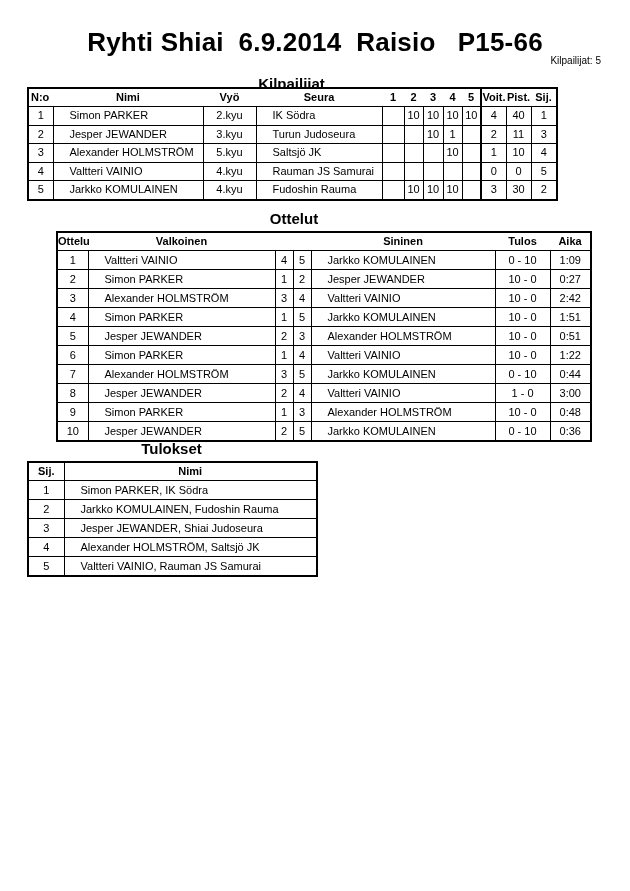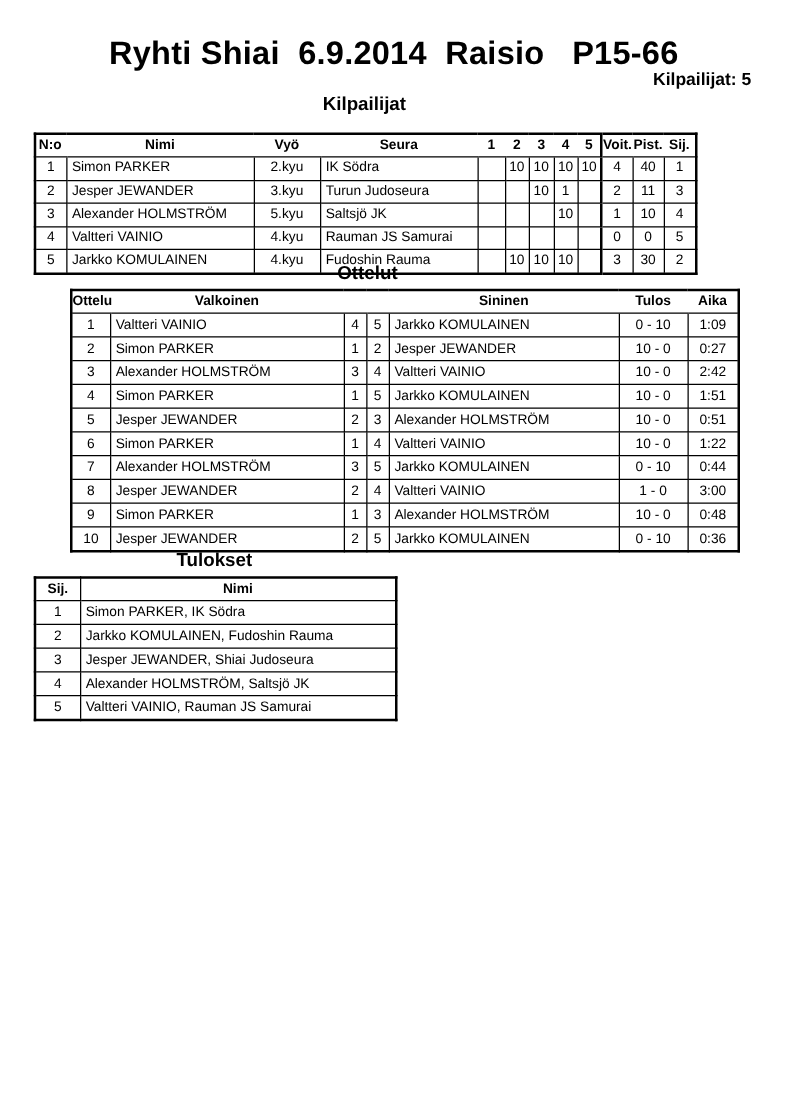--- a/index.html
+++ b/index.html
@@ -19,7 +19,7 @@
   }
   .note {
     position: absolute; top: 55px; right: 29px;
-    font-size: 14px; font-weight: bold;
+    font-size: 10px; font-weight: normal;
   }
   .sec-heading {
     position: absolute; font-size: 15px; font-weight: bold;

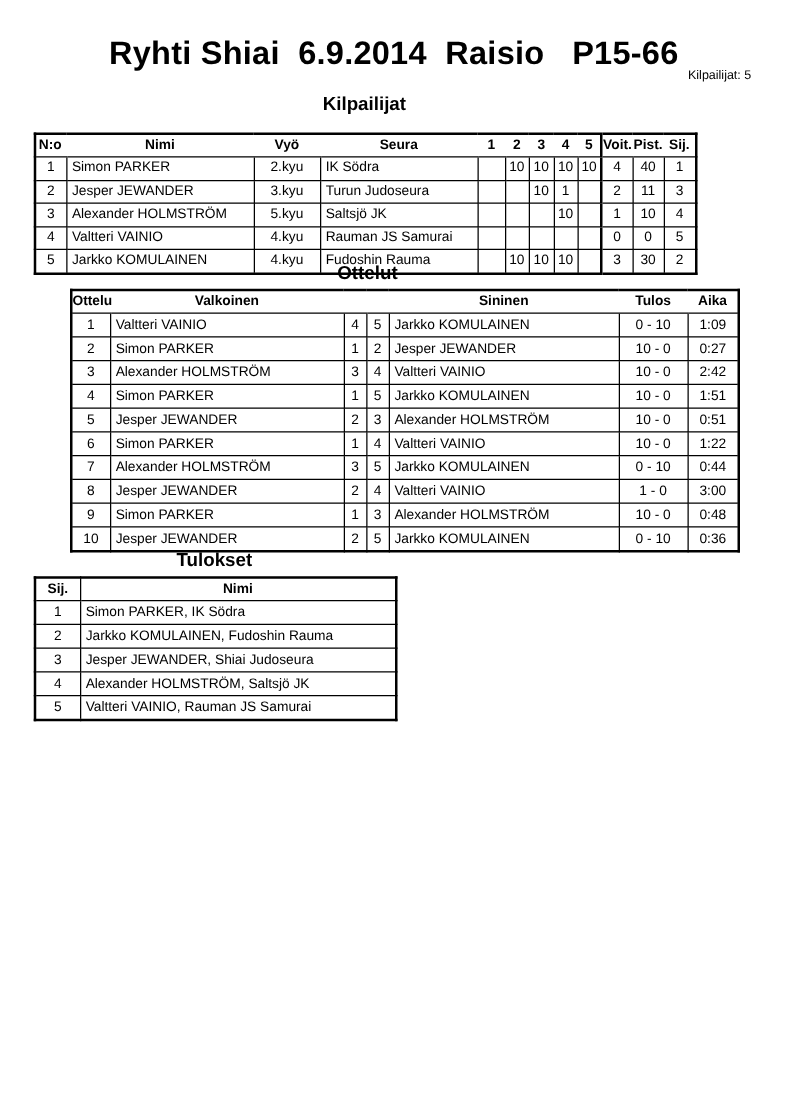--- a/index.html
+++ b/index.html
@@ -36,7 +36,7 @@
     border: 2px solid #000;
     background: #fff;
   }
-  #t-competitors { top: 87px;  left: 27px; width: 529px; margin-top: 19px; }
+  #t-competitors { top: 87px;  left: 27px; width: 529px; }
   #t-matches     { top: 231px; left: 27px; width: 534px; margin-left: 29px; }
   #t-results     { top: 461px; left: 27px; width: 289px; }
 

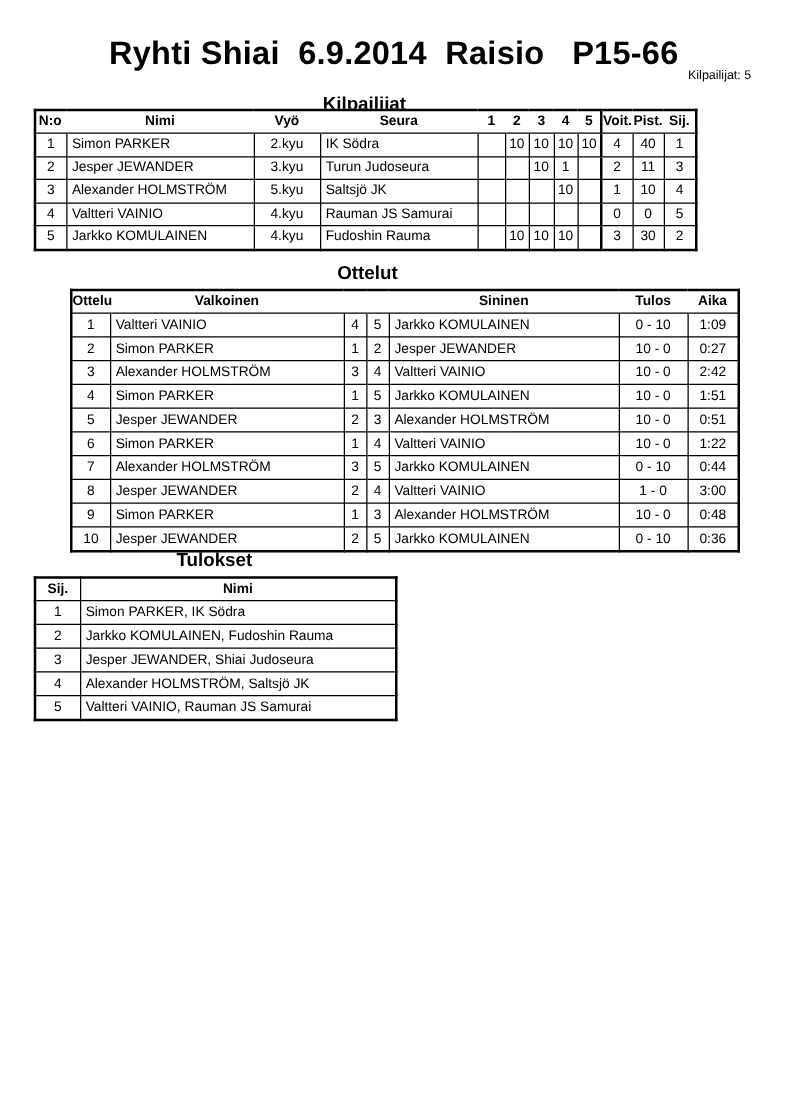--- a/index.html
+++ b/index.html
@@ -56,7 +56,7 @@
   }
   #t-matches td, #t-results td { height: 18px; line-height: 18px; }
 
-  td.al { text-align: left; padding-left: 4px; }
+  td.al { text-align: left; padding-left: 16px; }
   th.h-no { text-align: left; padding-left: 2px; }
   .thick-left { border-left: 2px solid #000 !important; }
   th.div-left { border-left: 1px solid #000; }

